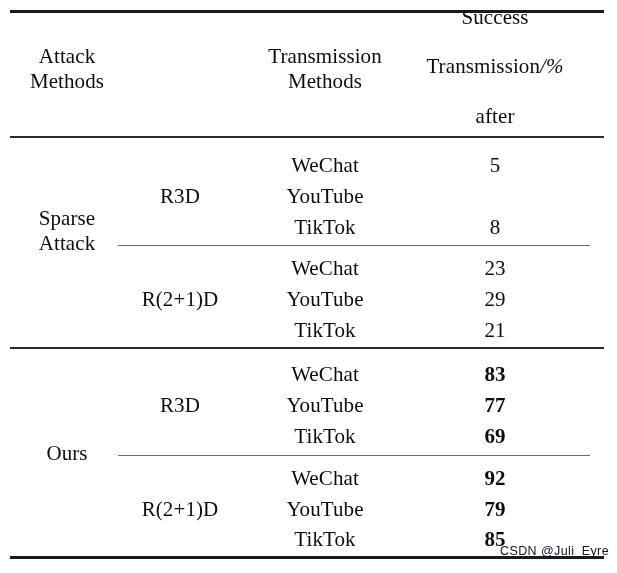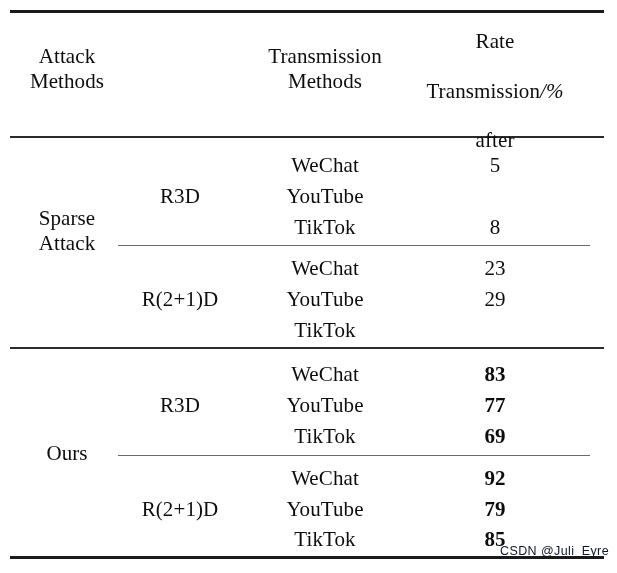--- a/index.html
+++ b/index.html
@@ -144,7 +144,6 @@
   <div class="cell hdr hdr-rate col-rate">
     <div class="inner">
       <div>Success</div>
-      <div>Rate</div>
       <div><span>Transmission</span><span class="slash-pct">/%</span></div>
       <div>after</div>
     </div>

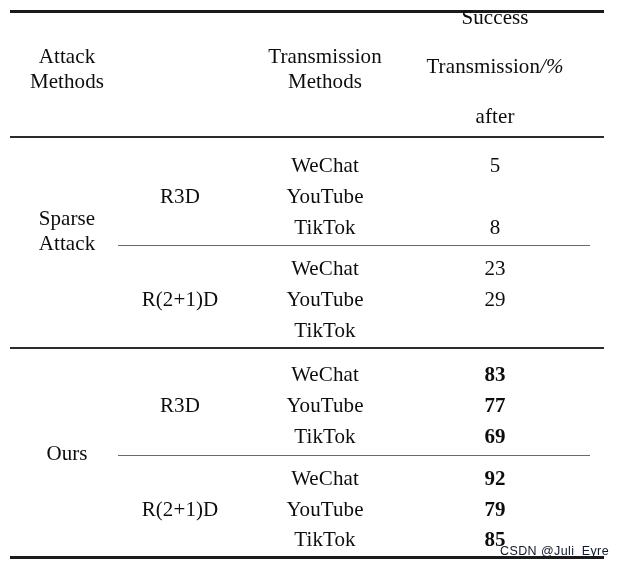--- a/index.html
+++ b/index.html
@@ -171,6 +171,7 @@
   <div class="cell row-cell col-rate" style="top:284px;">29</div>
 
   <div class="cell row-cell col-transmit" style="top:315px;">TikTok</div>
+  <div class="cell row-cell col-rate" style="top:315px;">21</div>
 
   <div class="cell group-label col-attack" style="top:349px; height:208px;">Ours</div>
 

